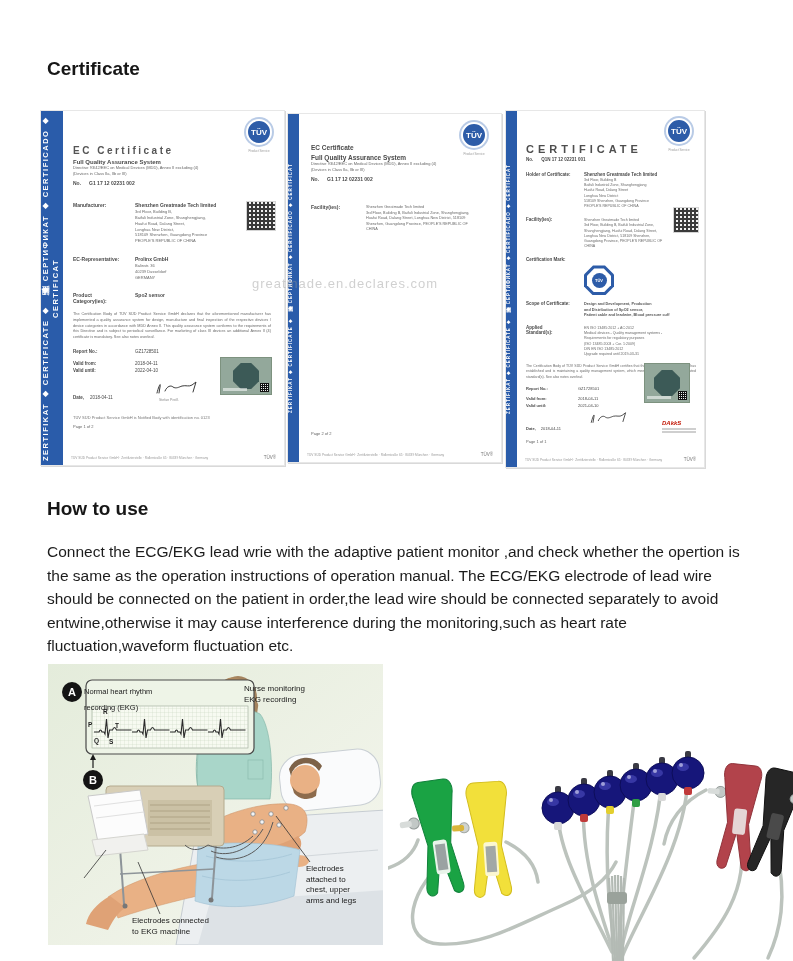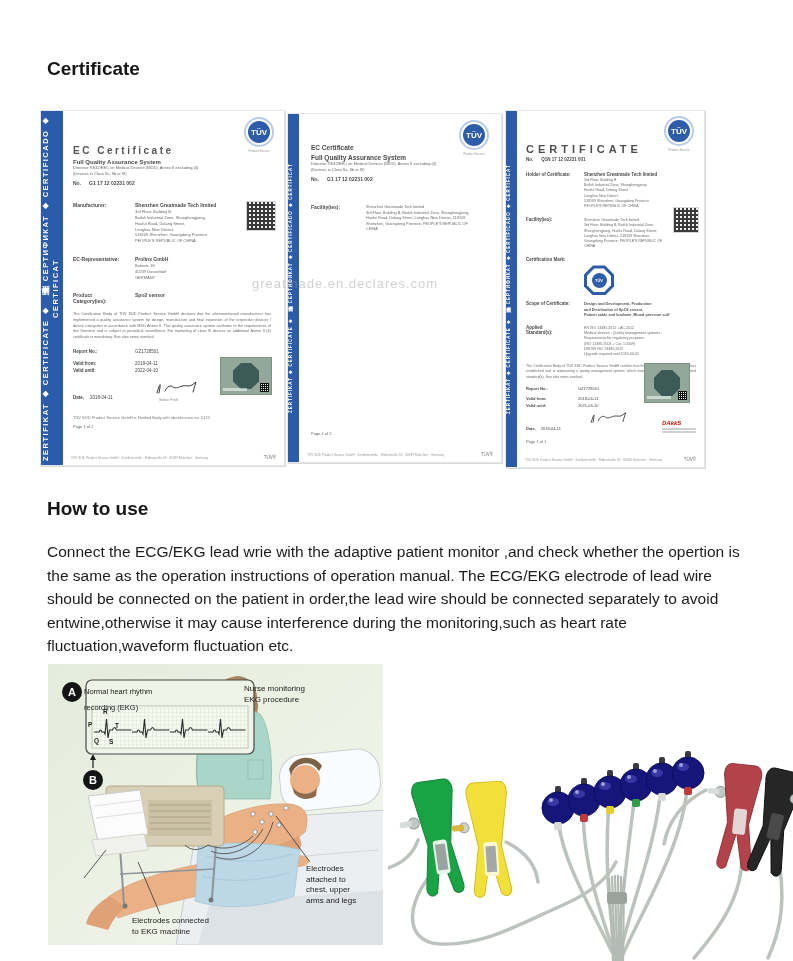--- a/index.html
+++ b/index.html
@@ -404,7 +404,7 @@
     <span class="wave-l" style="left:61px; top:74px;">S</span>
     <span class="wave-l" style="left:67px; top:58px;">T</span>
     <div class="il-caption" style="left:196px; top:20px;">Nurse monitoring
-EKG procedure</div>
+EKG recording</div>
     <div class="il-caption" style="left:84px; top:252px;">Electrodes connected
 to EKG machine</div>
     <div class="il-caption" style="left:258px; top:200px;">Electrodes

